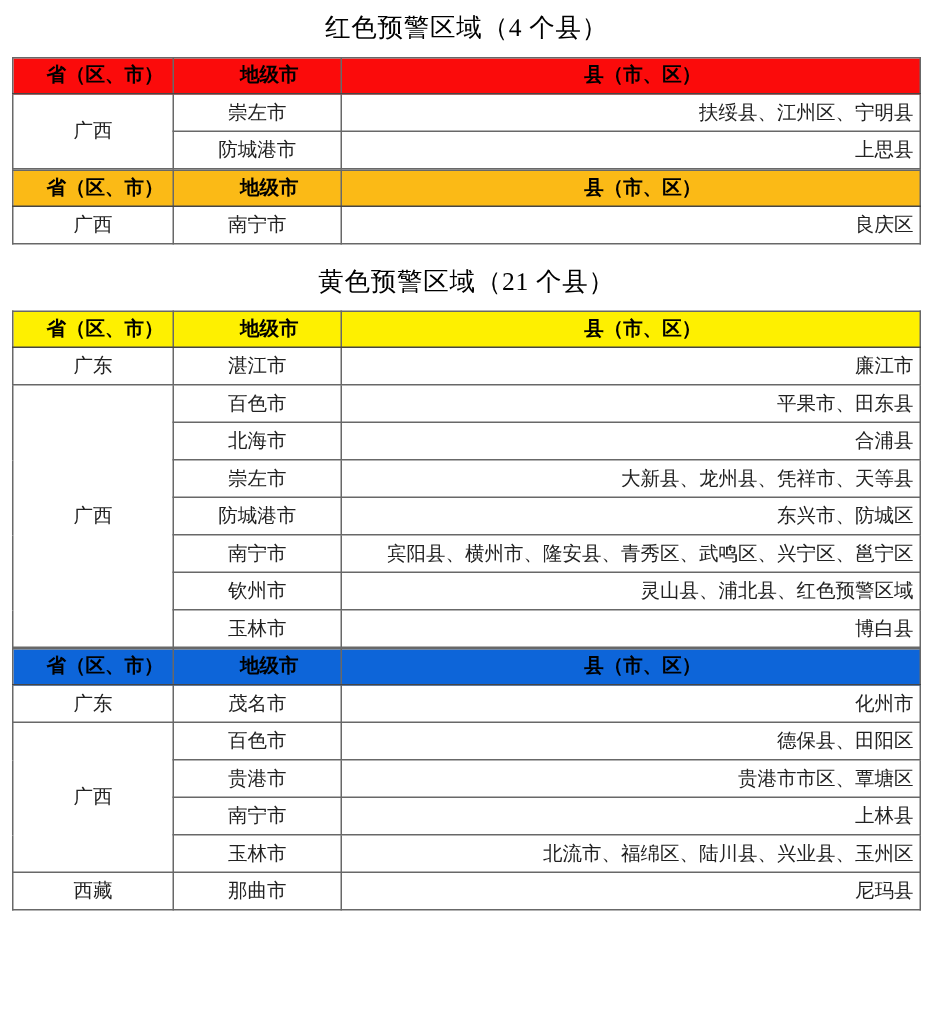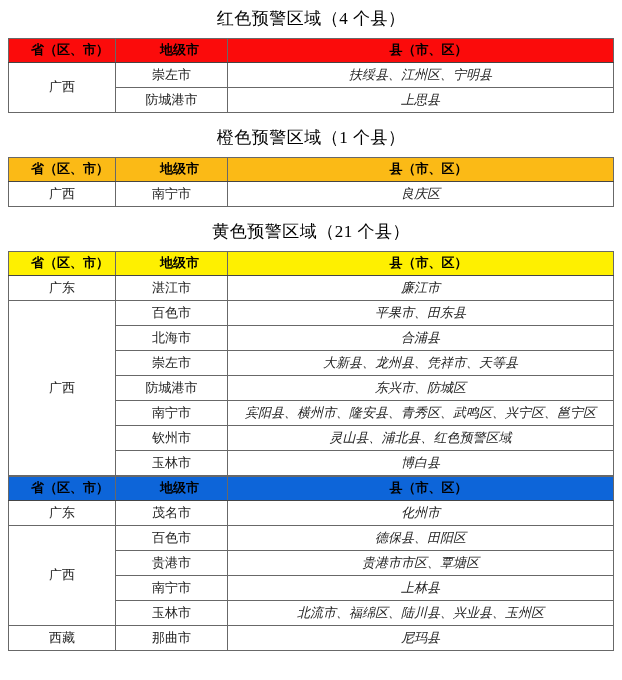--- a/index.html
+++ b/index.html
@@ -57,9 +57,8 @@
     text-align: center;
   }
   td.cell-counties {
-    text-align: center;
+    text-align: right;
     padding-left: 8px;
-    font-style: italic;
   }
 </style>
 </head>

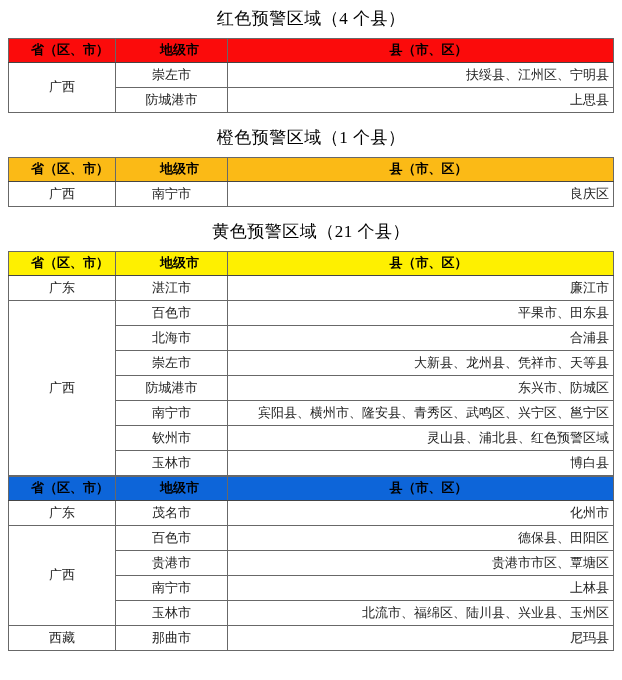--- a/index.html
+++ b/index.html
@@ -94,7 +94,6 @@
       </table>
     </div>
     <div class="section">
-      <div class="section-title">橙色预警区域（1 个县）</div>
       <table class="warning-table">
         <colgroup>
           <col style="width: 107px;">

